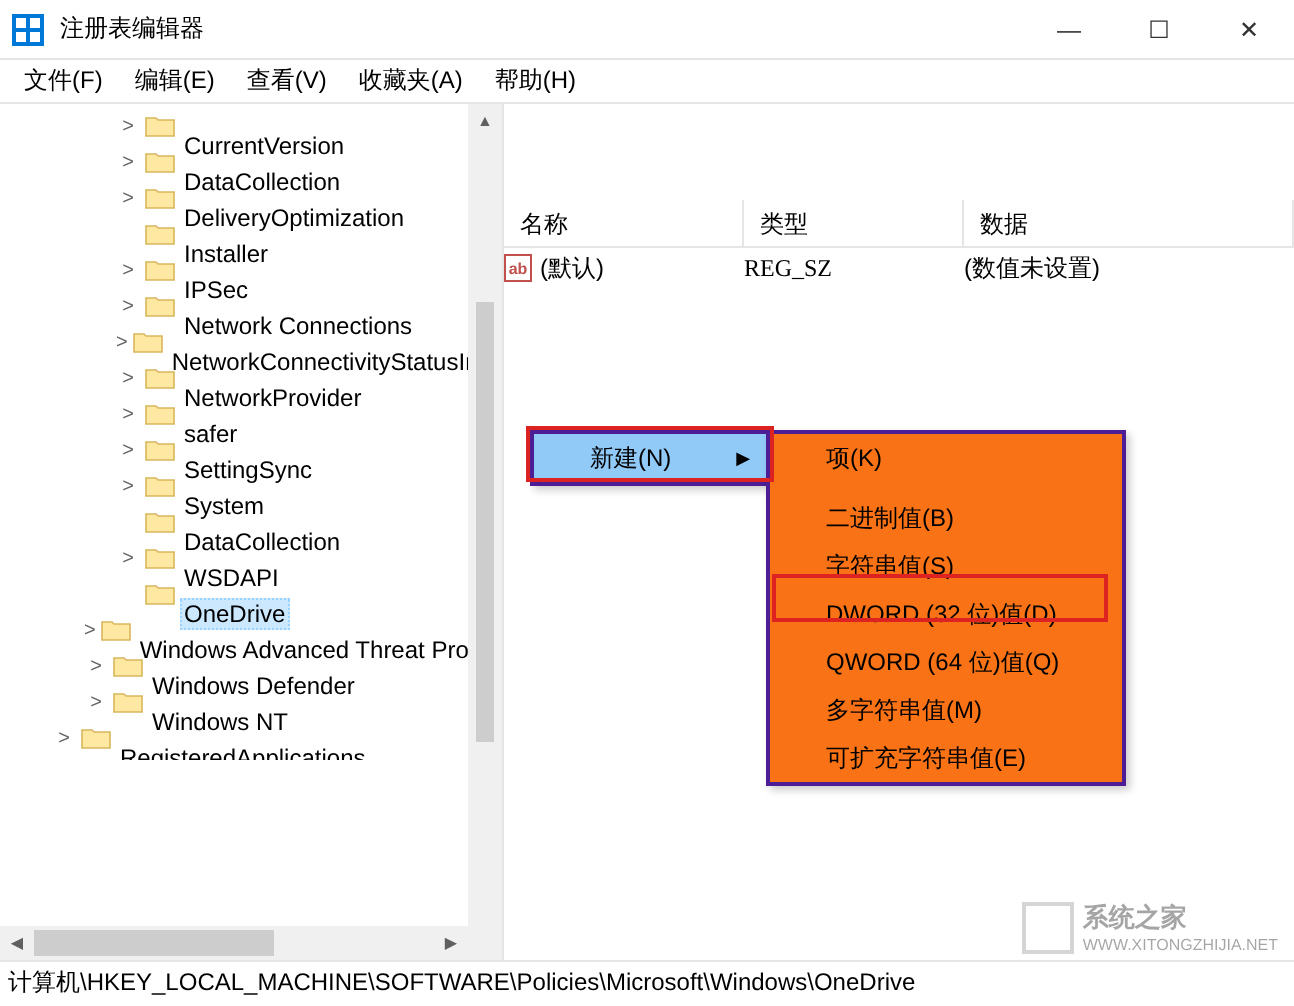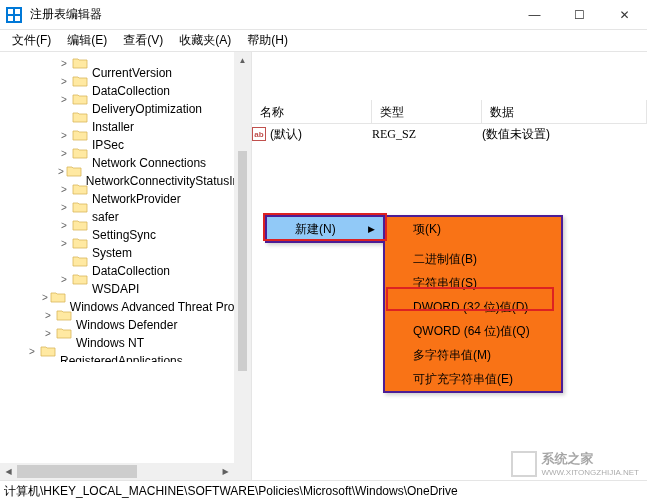--- a/index.html
+++ b/index.html
@@ -202,6 +202,15 @@
           </span>
           <span class="label">WSDAPI</span>
         </div>
+        <div class="tree-node selected" style="--indent: 58px;">
+          <span class="expander"></span>
+          <span class="folder">
+            <svg viewBox="0 0 16 14">
+              <path d="M1 3 L6 3 L7 4 L15 4 L15 12 L1 12 Z" fill="#ffe9a2" stroke="#d9b65c" stroke-width="0.8"></path>
+            </svg>
+          </span>
+          <span class="label">OneDrive</span>
+        </div>
         <div class="tree-node" style="--indent: 42px;">
           <span class="expander">&gt;</span>
           <span class="folder">

